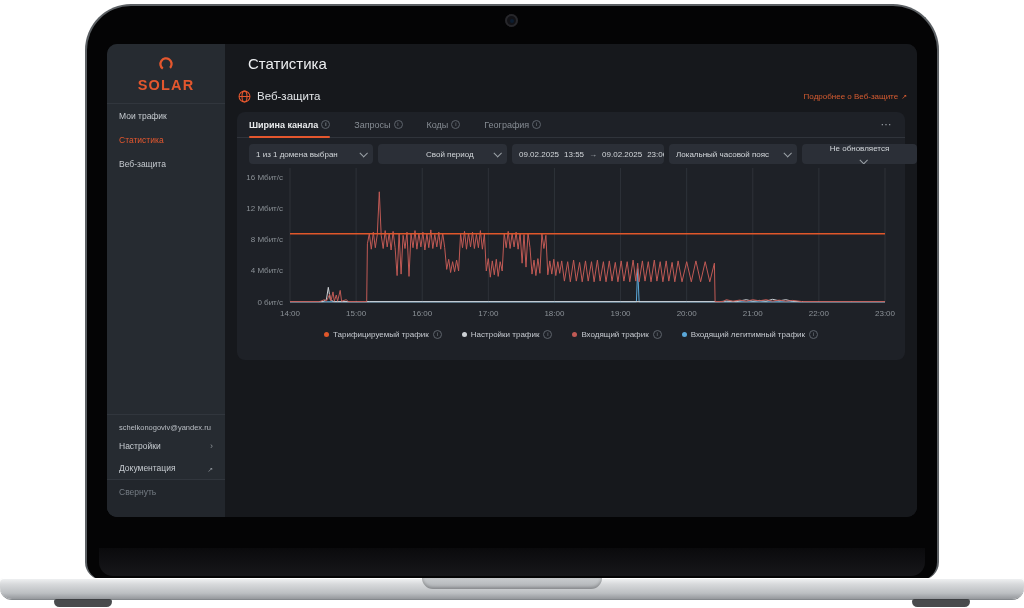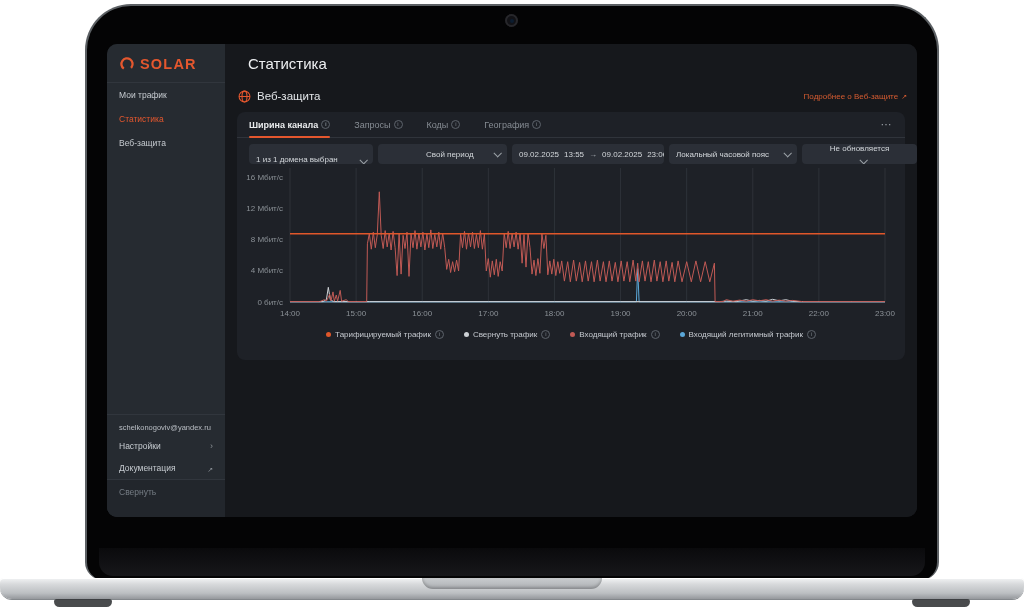--- a/index.html
+++ b/index.html
@@ -29,7 +29,7 @@
   
   .sidebar{position:relative;flex:0 0 118px;width:118px;background:#262b31;
        display:flex;flex-direction:column;}
-  .logo{display:flex;align-items:center;gap:5px;padding:12px 12px 10px;cursor:pointer;}
+  .logo{display:flex;align-items:center;gap:5px;padding:12px 12px 10px;cursor:pointer;flex-direction:column;}
   .logo-text{font-size:14.5px;font-weight:700;letter-spacing:1.2px;color:#e4572e;}
   .divider{height:0;border-top:1px solid #31363d;}
   .m-item{padding:7px 12px;font-size:8.5px;color:#c6cbd0;cursor:pointer;white-space:nowrap;}

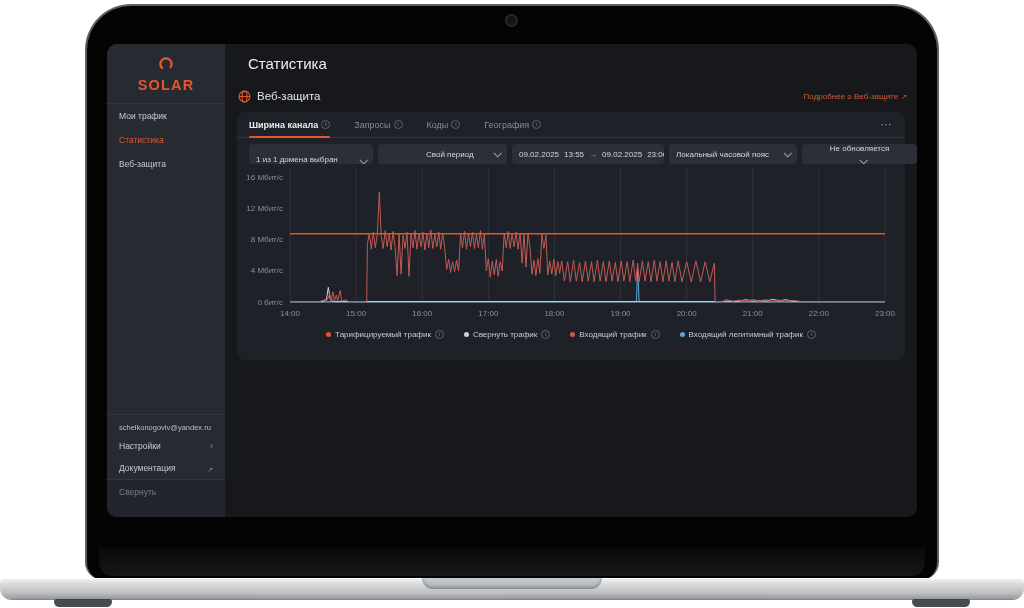--- a/index.html
+++ b/index.html
@@ -159,7 +159,7 @@
             </div>
           </div>
           <div class="filters" id="filters">
-              <div class="control" style="width: 124px; align-items: flex-end;">
+              <div class="control" style="width: 124px;">
                 <span class="ctrl-label">1 из 1 домена выбран</span>
                 <span class="caret"></span>
               </div>

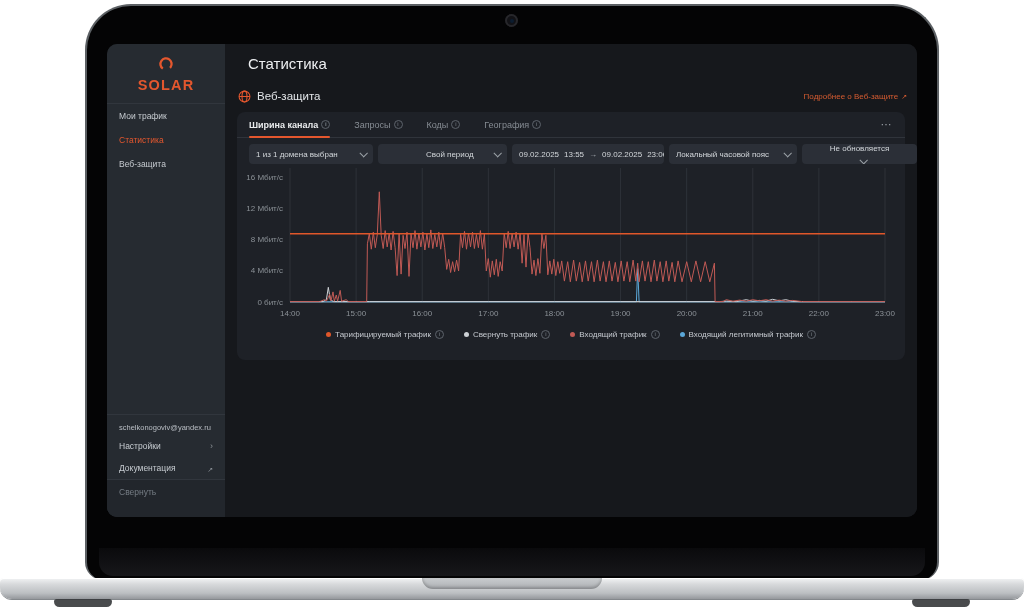--- a/index.html
+++ b/index.html
@@ -225,7 +225,7 @@
               </div>
               <div class="lg-item">
                 <span class="dot" style="background: rgb(205, 209, 213);"></span>
-                <span class="lg-label">Свернуть трафик</span>
+                <span class="lg-label">Настройки трафик</span>
                 <span class="info">i</span>
               </div>
               <div class="lg-item">

